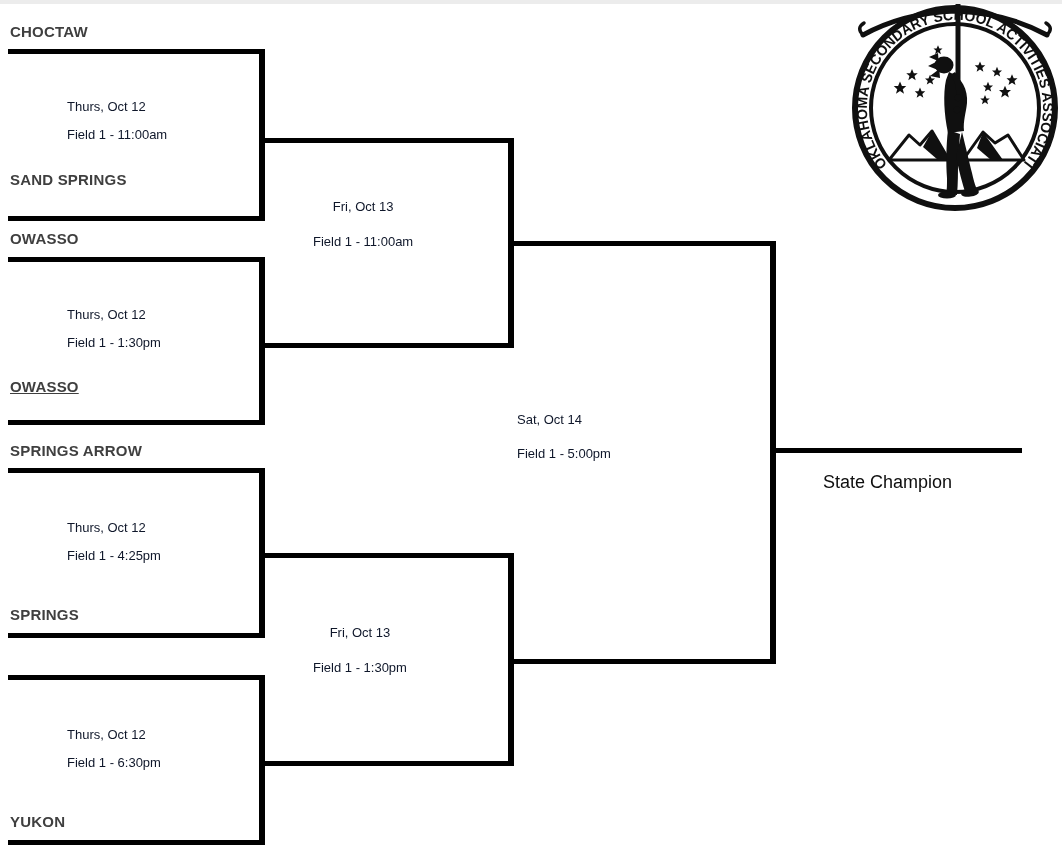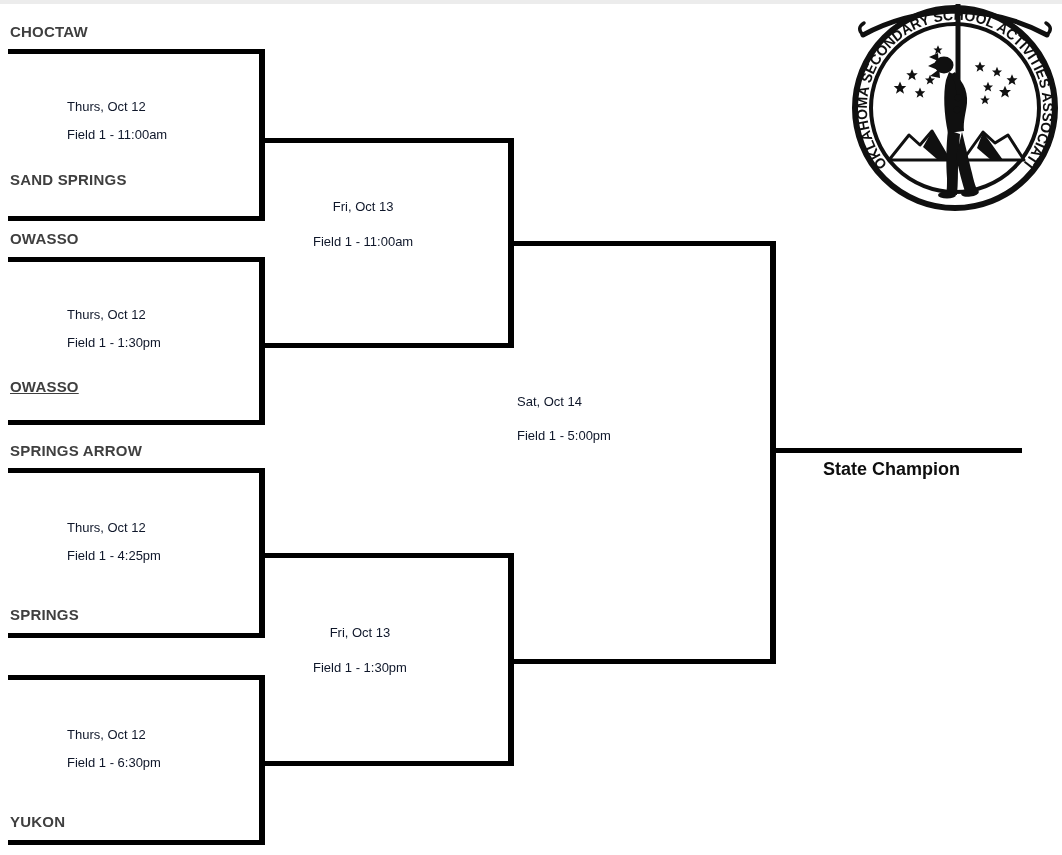--- a/index.html
+++ b/index.html
@@ -104,7 +104,7 @@
     <div>Field 1 - 1:30pm</div>
   </div>
 
-  <div class="info fin" style="left:517px;top:385px;">
+  <div class="info fin" style="left:517px;top:403px;">
     <div>Sat, Oct 14</div>
     <div>Field 1 - 5:00pm</div>
   </div>

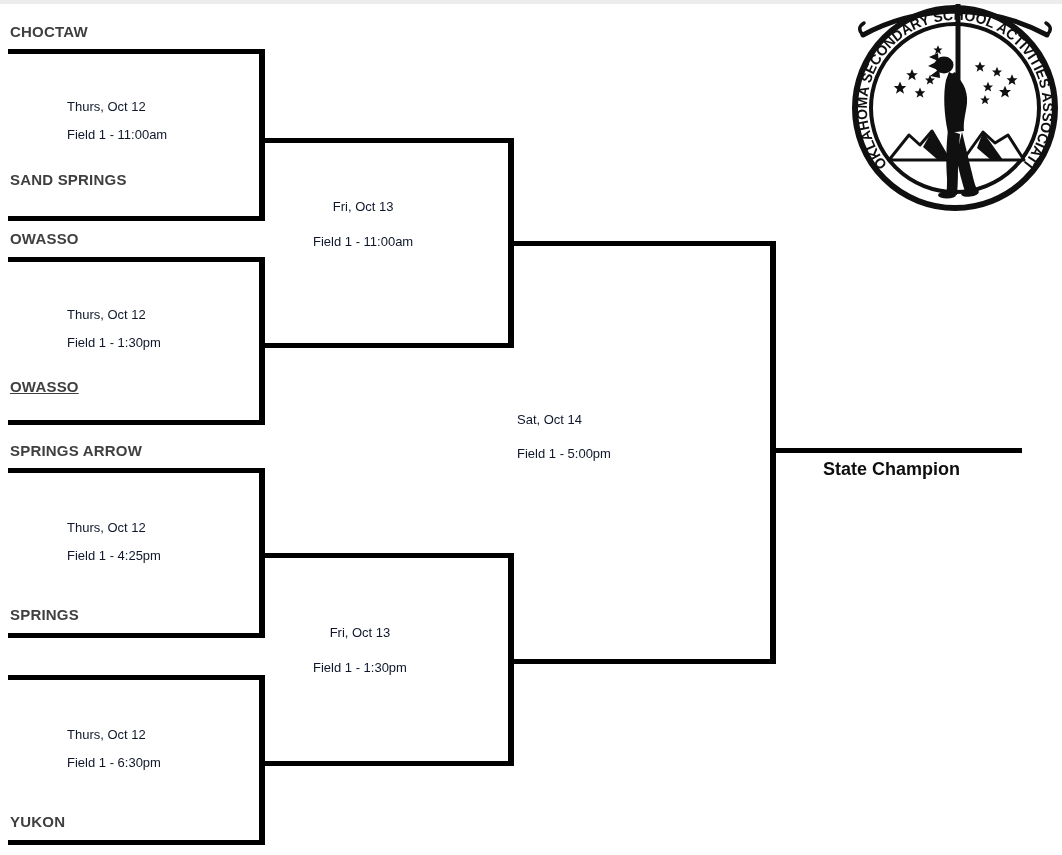--- a/index.html
+++ b/index.html
@@ -25,8 +25,8 @@
   .info.r2 div { line-height:35px;text-align:center; }
   .info.fin div { line-height:34px; }
   .champ {
-    position:absolute; left:823px; top:459px;
-    font-size:18px; font-weight:bold; color:#0e0e0e; white-space:nowrap;
+    position:absolute; left:823px; top:472px;
+    font-size:18px; font-weight:normal; color:#0e0e0e; white-space:nowrap;
   }
   .logo { position:absolute; left:843px; top:2px; width:218px; height:210px; }
   .logo text {

